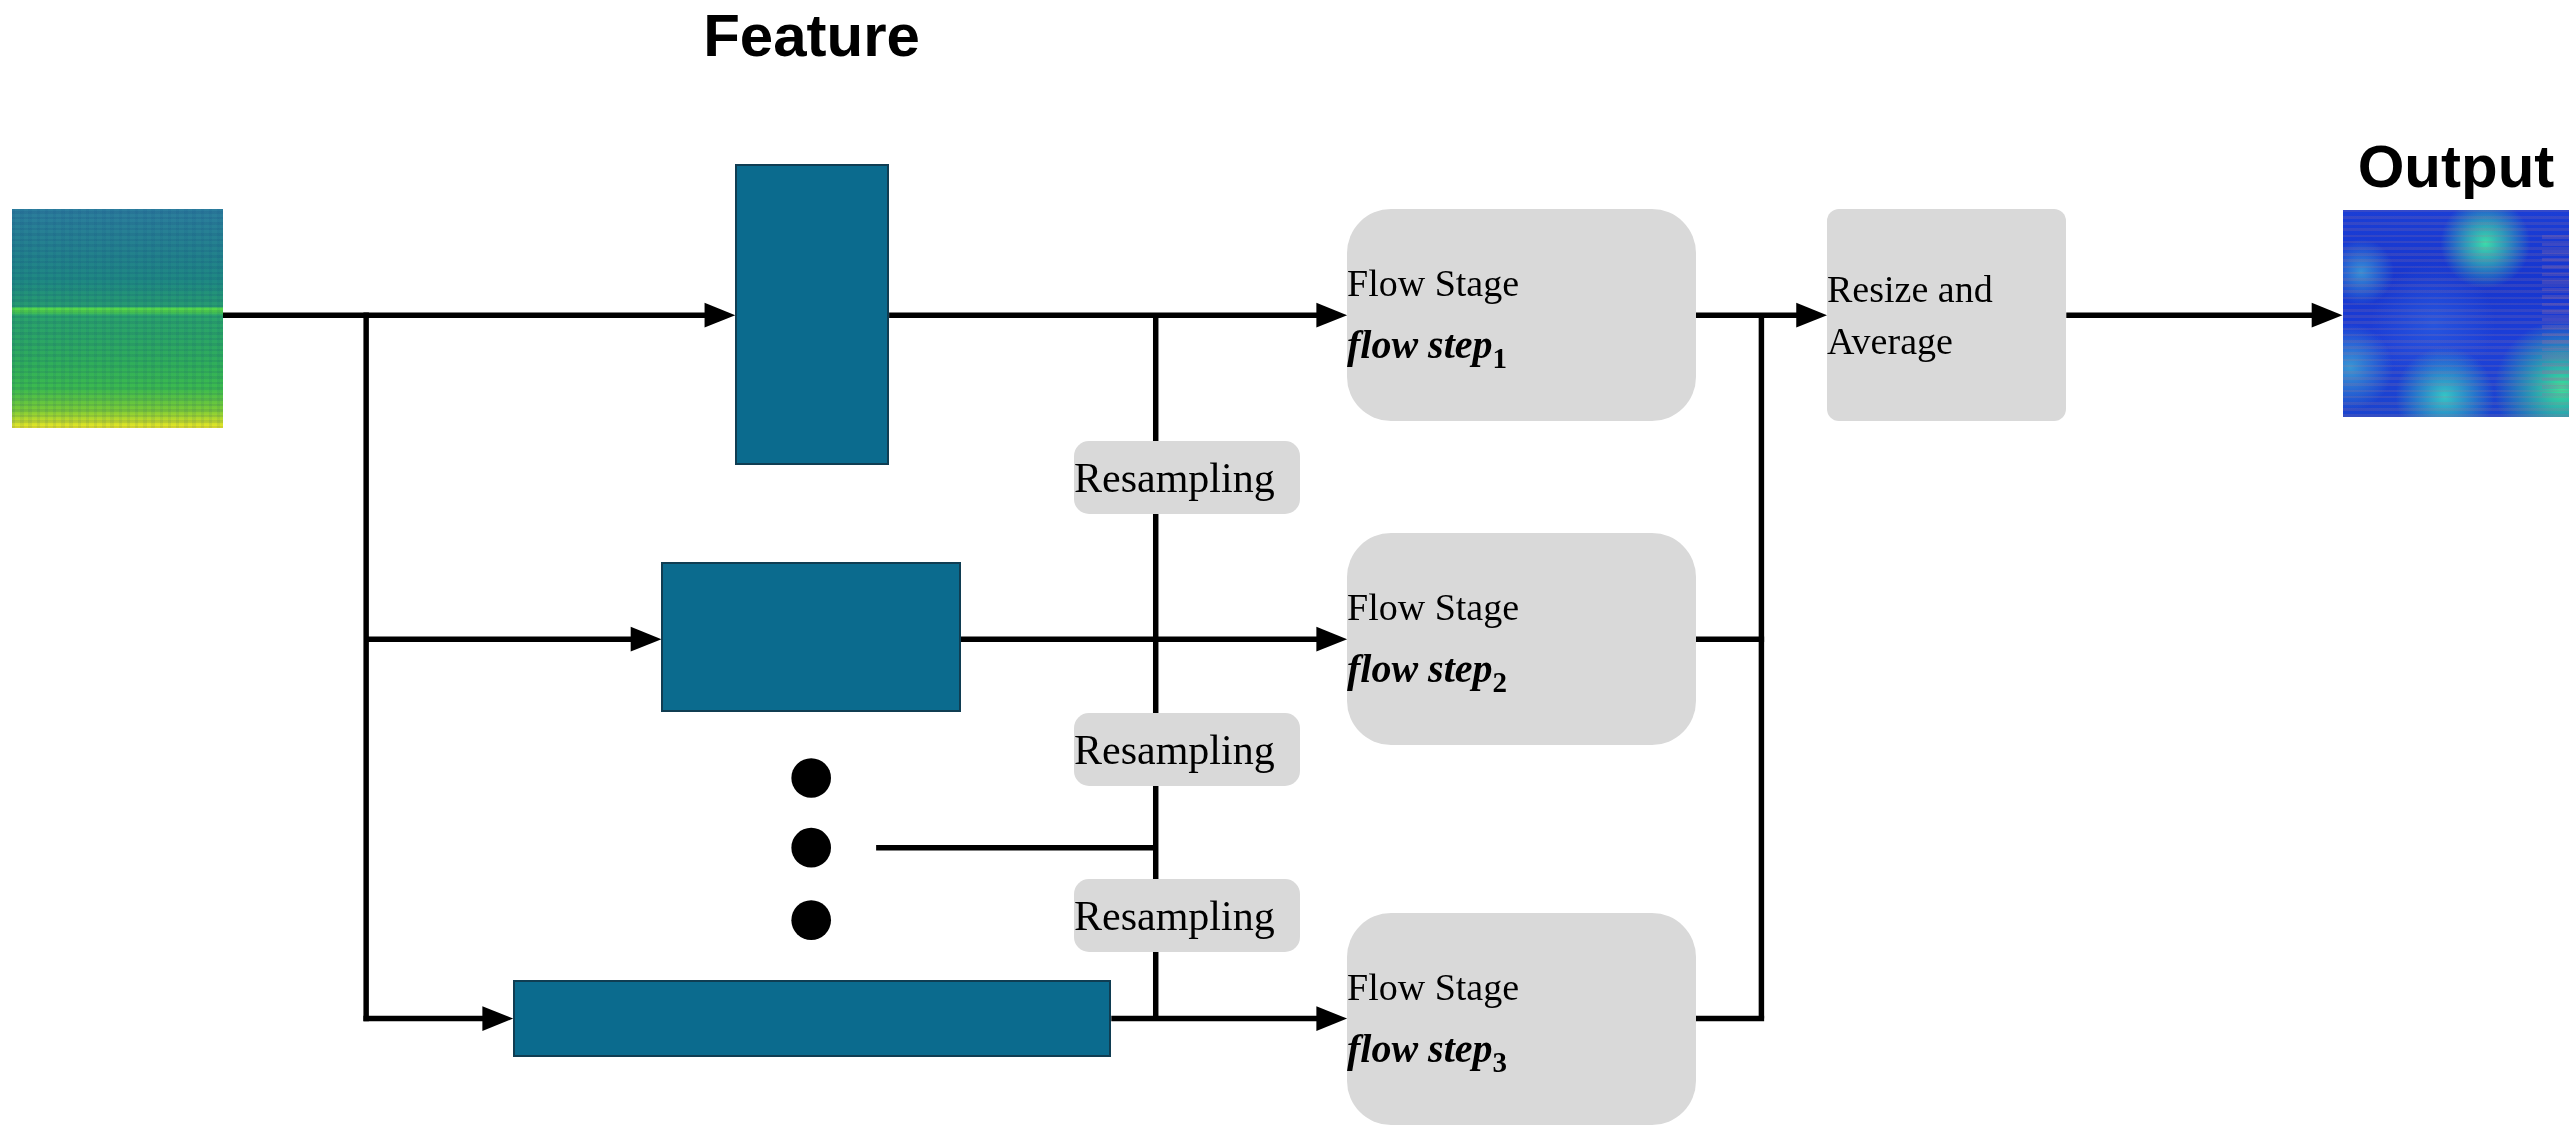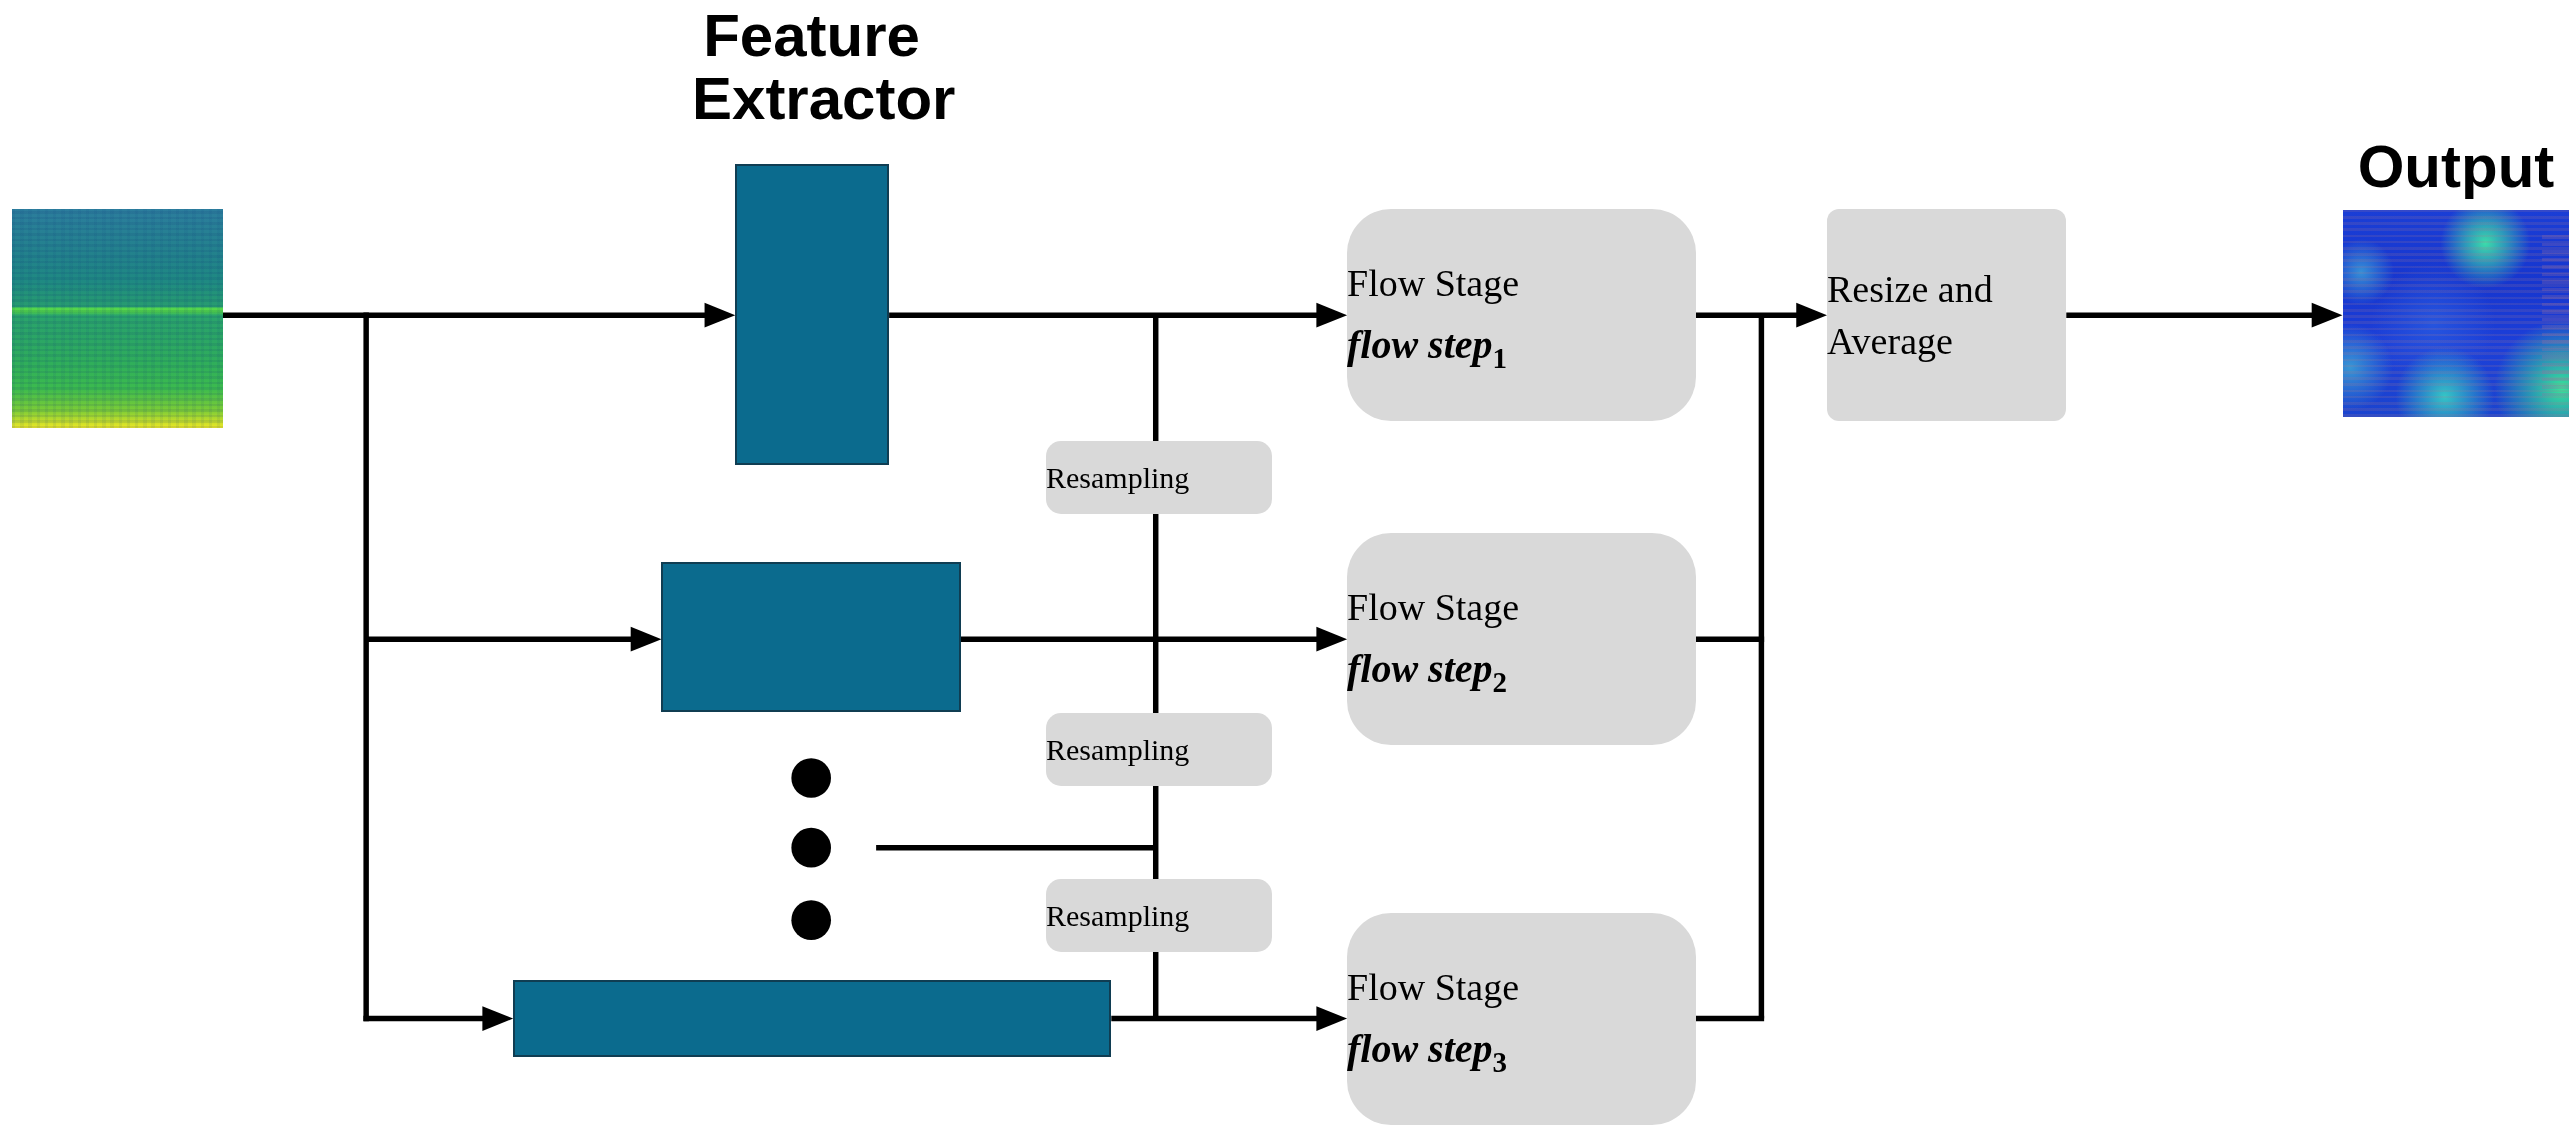--- a/index.html
+++ b/index.html
@@ -120,7 +120,6 @@
 
   <div class="big-label" style="left:692px;top:4.1px;width:239px;">
     <div>Feature</div>
-    <div>Extractor</div>
   </div>
 
   <div class="big-label" style="left:2343px;top:135px;width:226px;">Output</div>

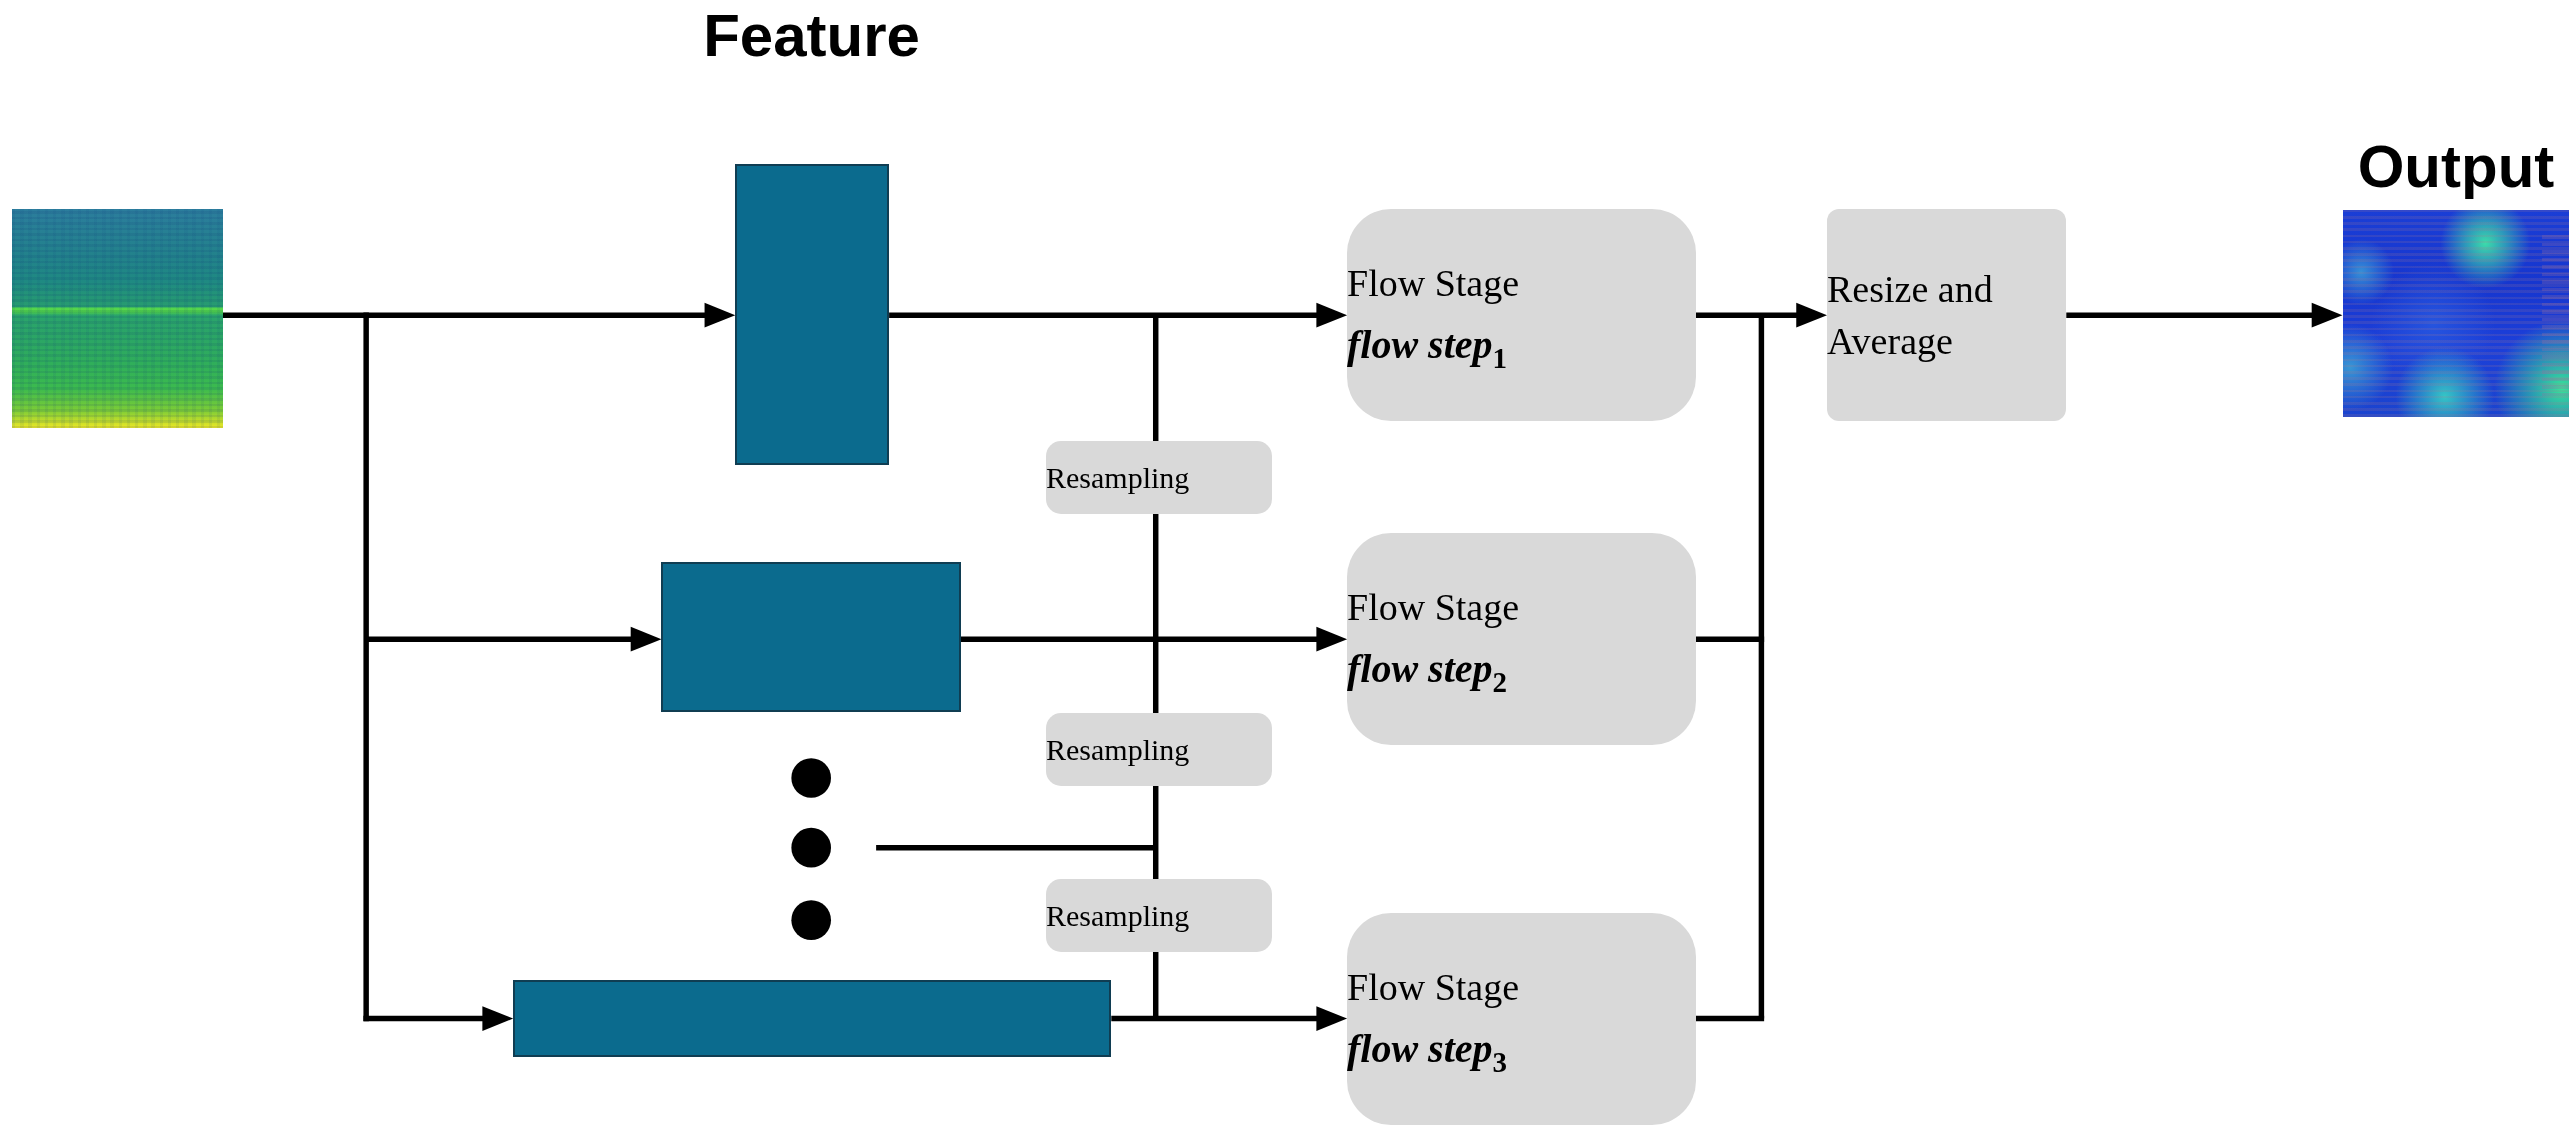--- a/index.html
+++ b/index.html
@@ -44,7 +44,7 @@
   .flowbox .fs-title{font-size:38px;line-height:45px;font-weight:400;}
   .flowbox .fs-step{font-size:40px;line-height:49px;font-weight:bold;font-style:italic;margin-top:14px;}
   .flowbox .fs-step sub{font-size:29px;line-height:0;vertical-align:-9.6px;font-style:normal;font-weight:bold;}
-  .resamplingbox{width:226px;height:73px;border-radius:15px;font-size:30px;}
+  .resamplingbox{width:226px;height:73px;border-radius:15px;font-size:42px;margin-left:28px;}
   .resizebox{width:239px;height:212px;border-radius:12px;font-size:38px;line-height:52px;}
 
   .io-img{position:absolute;z-index:2;}

